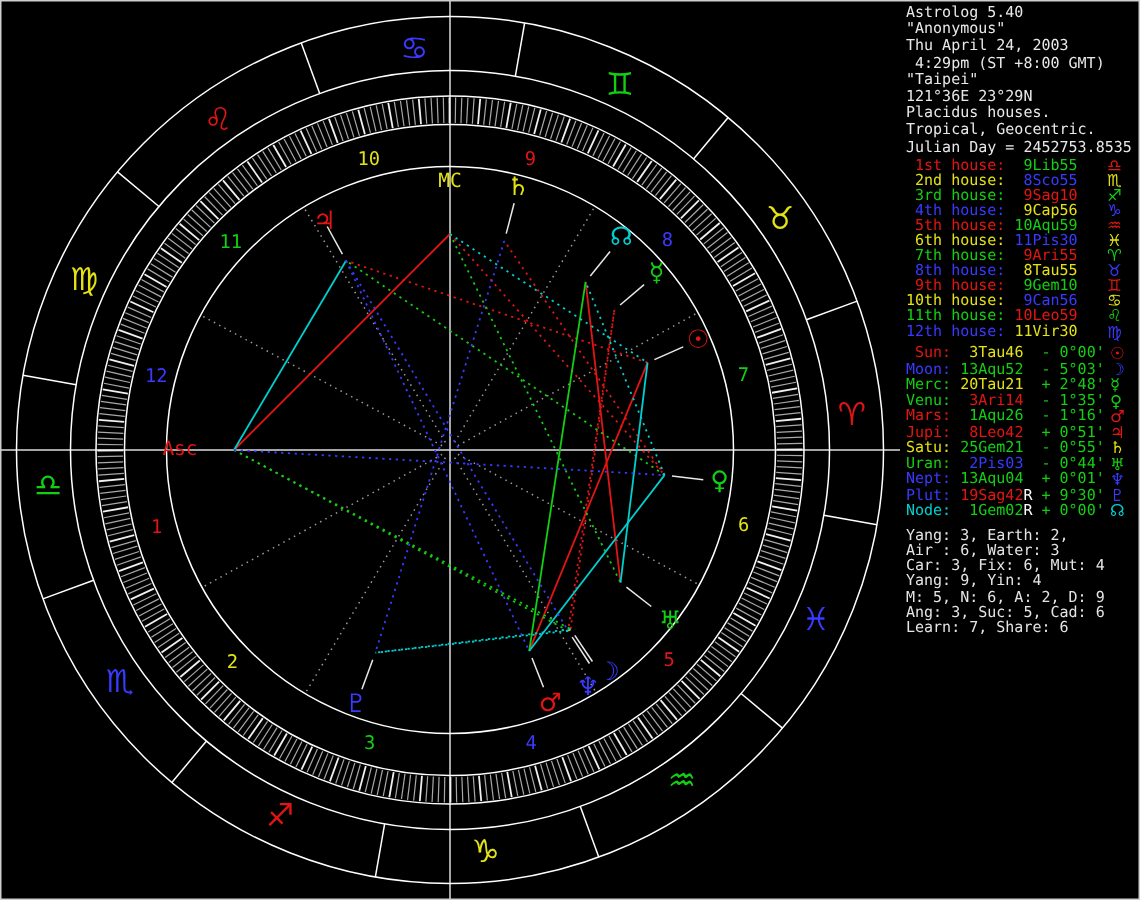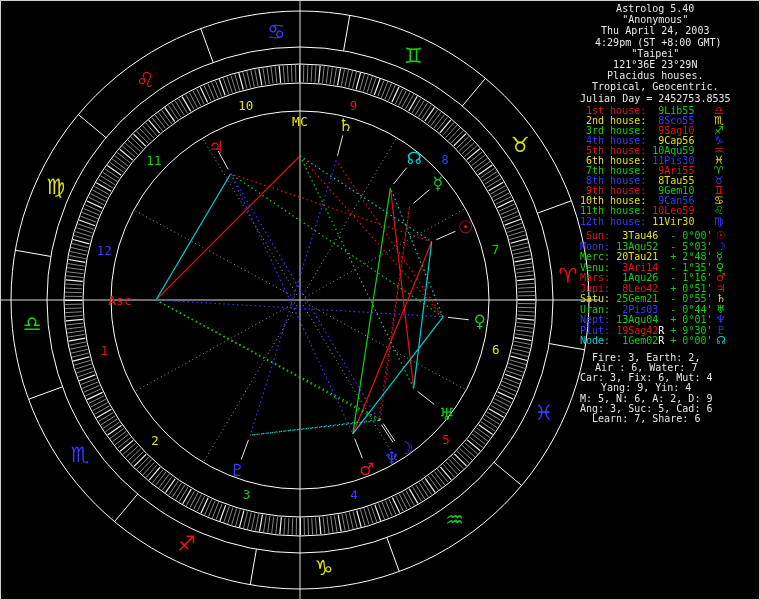--- a/index.html
+++ b/index.html
@@ -7,7 +7,7 @@
           font-family:"DejaVu Sans Mono",monospace;}
   #frame{position:absolute;left:0;top:0;right:0;bottom:0;border:1px solid #cfcfcf;pointer-events:none;z-index:50;}
   #wheel{position:absolute;left:0;top:0;}
-  #sidebar{position:absolute;left:578px;top:0;width:158px;height:424px;text-align:center;}
+  #sidebar{position:absolute;left:602px;top:0;width:158px;height:424px;}
   .blk{position:absolute;left:2px;white-space:pre;}
   #sb-header{top:3px;font-size:10px;line-height:11.2px;color:#e8e8e8;}
   #sb-houses{top:106px;font-size:10px;}

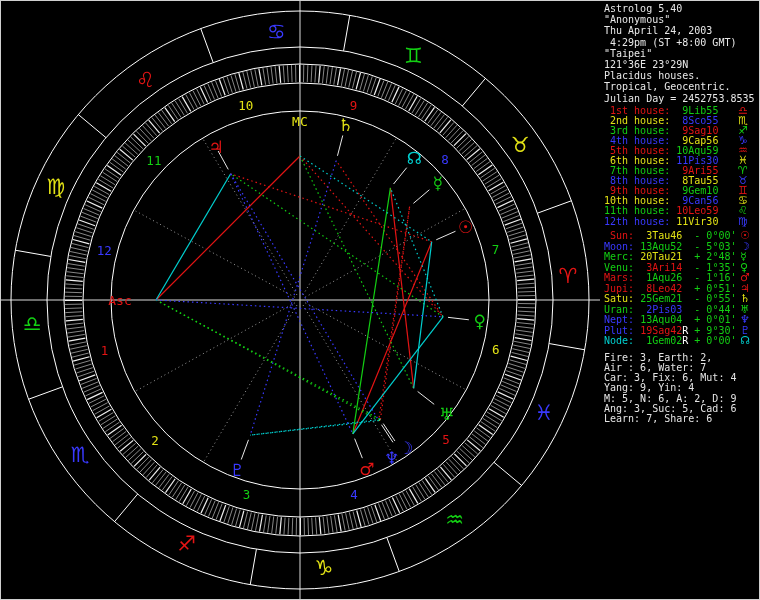--- a/index.html
+++ b/index.html
@@ -512,7 +512,7 @@
     <div id="sb-header" class="blk"><div class="tline">Astrolog 5.40</div><div class="tline">"Anonymous"</div><div class="tline">Thu April 24, 2003</div><div class="tline"> 4:29pm (ST +8:00 GMT)</div><div class="tline">"Taipei"</div><div class="tline">121°36E 23°29N</div><div class="tline">Placidus houses.</div><div class="tline">Tropical, Geocentric.</div><div class="tline">Julian Day = 2452753.8535</div></div>
     <div id="sb-houses" class="blk"><div class="row"><span style="color: rgb(227, 20, 20);"> 1st house:</span><span style="color: rgb(19, 207, 19);">  9Lib55</span><span class="glyph" style="color: rgb(227, 20, 20);">♎</span></div><div class="row"><span style="color: rgb(226, 226, 21);"> 2nd house:</span><span style="color: rgb(57, 57, 255);">  8Sco55</span><span class="glyph" style="color: rgb(226, 226, 21);">♏</span></div><div class="row"><span style="color: rgb(19, 207, 19);"> 3rd house:</span><span style="color: rgb(227, 20, 20);">  9Sag10</span><span class="glyph" style="color: rgb(19, 207, 19);">♐</span></div><div class="row"><span style="color: rgb(57, 57, 255);"> 4th house:</span><span style="color: rgb(226, 226, 21);">  9Cap56</span><span class="glyph" style="color: rgb(57, 57, 255);">♑</span></div><div class="row"><span style="color: rgb(227, 20, 20);"> 5th house:</span><span style="color: rgb(19, 207, 19);"> 10Aqu59</span><span class="glyph" style="color: rgb(227, 20, 20);">♒</span></div><div class="row"><span style="color: rgb(226, 226, 21);"> 6th house:</span><span style="color: rgb(57, 57, 255);"> 11Pis30</span><span class="glyph" style="color: rgb(226, 226, 21);">♓</span></div><div class="row"><span style="color: rgb(19, 207, 19);"> 7th house:</span><span style="color: rgb(227, 20, 20);">  9Ari55</span><span class="glyph" style="color: rgb(19, 207, 19);">♈</span></div><div class="row"><span style="color: rgb(57, 57, 255);"> 8th house:</span><span style="color: rgb(226, 226, 21);">  8Tau55</span><span class="glyph" style="color: rgb(57, 57, 255);">♉</span></div><div class="row"><span style="color: rgb(227, 20, 20);"> 9th house:</span><span style="color: rgb(19, 207, 19);">  9Gem10</span><span class="glyph" style="color: rgb(227, 20, 20);">♊</span></div><div class="row"><span style="color: rgb(226, 226, 21);">10th house:</span><span style="color: rgb(57, 57, 255);">  9Can56</span><span class="glyph" style="color: rgb(226, 226, 21);">♋</span></div><div class="row"><span style="color: rgb(19, 207, 19);">11th house:</span><span style="color: rgb(227, 20, 20);"> 10Leo59</span><span class="glyph" style="color: rgb(19, 207, 19);">♌</span></div><div class="row"><span style="color: rgb(57, 57, 255);">12th house:</span><span style="color: rgb(226, 226, 21);"> 11Vir30</span><span class="glyph" style="color: rgb(57, 57, 255);">♍</span></div></div>
     <div id="sb-planets" class="blk"><div class="row"><span style="color: rgb(227, 20, 20);"> Sun:</span><span style="color: rgb(226, 226, 21);">  3Tau46</span><span style="color: rgb(255, 255, 255);"> </span><span style="color: rgb(19, 207, 19);"> - 0°00'</span><span class="glyph" style="color: rgb(227, 20, 20);">☉</span></div><div class="row"><span style="color: rgb(57, 57, 255);">Moon:</span><span style="color: rgb(19, 207, 19);"> 13Aqu52</span><span style="color: rgb(255, 255, 255);"> </span><span style="color: rgb(19, 207, 19);"> - 5°03'</span><span class="glyph" style="color: rgb(57, 57, 255);">☽</span></div><div class="row"><span style="color: rgb(19, 207, 19);">Merc:</span><span style="color: rgb(226, 226, 21);"> 20Tau21</span><span style="color: rgb(255, 255, 255);"> </span><span style="color: rgb(19, 207, 19);"> + 2°48'</span><span class="glyph" style="color: rgb(19, 207, 19);">☿</span></div><div class="row"><span style="color: rgb(19, 207, 19);">Venu:</span><span style="color: rgb(227, 20, 20);">  3Ari14</span><span style="color: rgb(255, 255, 255);"> </span><span style="color: rgb(19, 207, 19);"> - 1°35'</span><span class="glyph" style="color: rgb(19, 207, 19);">♀</span></div><div class="row"><span style="color: rgb(227, 20, 20);">Mars:</span><span style="color: rgb(19, 207, 19);">  1Aqu26</span><span style="color: rgb(255, 255, 255);"> </span><span style="color: rgb(19, 207, 19);"> - 1°16'</span><span class="glyph" style="color: rgb(227, 20, 20);">♂</span></div><div class="row"><span style="color: rgb(227, 20, 20);">Jupi:</span><span style="color: rgb(227, 20, 20);">  8Leo42</span><span style="color: rgb(255, 255, 255);"> </span><span style="color: rgb(19, 207, 19);"> + 0°51'</span><span class="glyph" style="color: rgb(227, 20, 20);">♃</span></div><div class="row"><span style="color: rgb(226, 226, 21);">Satu:</span><span style="color: rgb(19, 207, 19);"> 25Gem21</span><span style="color: rgb(255, 255, 255);"> </span><span style="color: rgb(19, 207, 19);"> - 0°55'</span><span class="glyph" style="color: rgb(226, 226, 21);">♄</span></div><div class="row"><span style="color: rgb(19, 207, 19);">Uran:</span><span style="color: rgb(57, 57, 255);">  2Pis03</span><span style="color: rgb(255, 255, 255);"> </span><span style="color: rgb(19, 207, 19);"> - 0°44'</span><span class="glyph" style="color: rgb(19, 207, 19);">♅</span></div><div class="row"><span style="color: rgb(57, 57, 255);">Nept:</span><span style="color: rgb(19, 207, 19);"> 13Aqu04</span><span style="color: rgb(255, 255, 255);"> </span><span style="color: rgb(19, 207, 19);"> + 0°01'</span><span class="glyph" style="color: rgb(57, 57, 255);">♆</span></div><div class="row"><span style="color: rgb(57, 57, 255);">Plut:</span><span style="color: rgb(227, 20, 20);"> 19Sag42</span><span style="color: rgb(255, 255, 255);">R</span><span style="color: rgb(19, 207, 19);"> + 9°30'</span><span class="glyph" style="color: rgb(57, 57, 255);">♇</span></div><div class="row"><span style="color: rgb(0, 207, 207);">Node:</span><span style="color: rgb(19, 207, 19);">  1Gem02</span><span style="color: rgb(255, 255, 255);">R</span><span style="color: rgb(19, 207, 19);"> + 0°00'</span><span class="glyph" style="color: rgb(0, 207, 207);">☊</span></div></div>
-    <div id="sb-summary" class="blk"><div class="tline">Fire: 3, Earth: 2,</div><div class="tline">Air : 6, Water: 7</div><div class="tline">Car: 3, Fix: 6, Mut: 4</div><div class="tline">Yang: 9, Yin: 4</div><div class="tline">M: 5, N: 6, A: 2, D: 9</div><div class="tline">Ang: 3, Suc: 5, Cad: 6</div><div class="tline">Learn: 7, Share: 6</div></div>
+    <div id="sb-summary" class="blk"><div class="tline">Yang: 3, Earth: 2,</div><div class="tline">Air : 6, Water: 7</div><div class="tline">Car: 3, Fix: 6, Mut: 4</div><div class="tline">Yang: 9, Yin: 4</div><div class="tline">M: 5, N: 6, A: 2, D: 9</div><div class="tline">Ang: 3, Suc: 5, Cad: 6</div><div class="tline">Learn: 7, Share: 6</div></div>
   </div>
   <div id="frame"></div>
 </div>

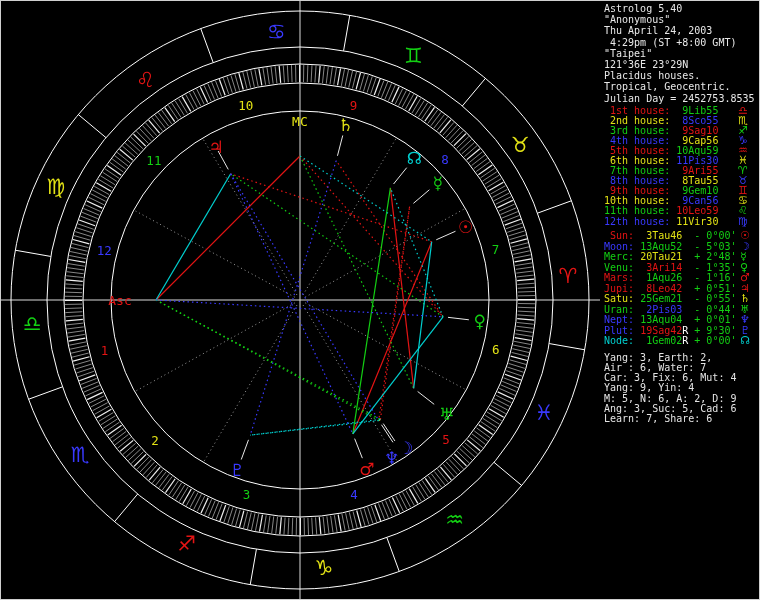--- a/index.html
+++ b/index.html
@@ -512,7 +512,7 @@
     <div id="sb-header" class="blk"><div class="tline">Astrolog 5.40</div><div class="tline">"Anonymous"</div><div class="tline">Thu April 24, 2003</div><div class="tline"> 4:29pm (ST +8:00 GMT)</div><div class="tline">"Taipei"</div><div class="tline">121°36E 23°29N</div><div class="tline">Placidus houses.</div><div class="tline">Tropical, Geocentric.</div><div class="tline">Julian Day = 2452753.8535</div></div>
     <div id="sb-houses" class="blk"><div class="row"><span style="color: rgb(227, 20, 20);"> 1st house:</span><span style="color: rgb(19, 207, 19);">  9Lib55</span><span class="glyph" style="color: rgb(227, 20, 20);">♎</span></div><div class="row"><span style="color: rgb(226, 226, 21);"> 2nd house:</span><span style="color: rgb(57, 57, 255);">  8Sco55</span><span class="glyph" style="color: rgb(226, 226, 21);">♏</span></div><div class="row"><span style="color: rgb(19, 207, 19);"> 3rd house:</span><span style="color: rgb(227, 20, 20);">  9Sag10</span><span class="glyph" style="color: rgb(19, 207, 19);">♐</span></div><div class="row"><span style="color: rgb(57, 57, 255);"> 4th house:</span><span style="color: rgb(226, 226, 21);">  9Cap56</span><span class="glyph" style="color: rgb(57, 57, 255);">♑</span></div><div class="row"><span style="color: rgb(227, 20, 20);"> 5th house:</span><span style="color: rgb(19, 207, 19);"> 10Aqu59</span><span class="glyph" style="color: rgb(227, 20, 20);">♒</span></div><div class="row"><span style="color: rgb(226, 226, 21);"> 6th house:</span><span style="color: rgb(57, 57, 255);"> 11Pis30</span><span class="glyph" style="color: rgb(226, 226, 21);">♓</span></div><div class="row"><span style="color: rgb(19, 207, 19);"> 7th house:</span><span style="color: rgb(227, 20, 20);">  9Ari55</span><span class="glyph" style="color: rgb(19, 207, 19);">♈</span></div><div class="row"><span style="color: rgb(57, 57, 255);"> 8th house:</span><span style="color: rgb(226, 226, 21);">  8Tau55</span><span class="glyph" style="color: rgb(57, 57, 255);">♉</span></div><div class="row"><span style="color: rgb(227, 20, 20);"> 9th house:</span><span style="color: rgb(19, 207, 19);">  9Gem10</span><span class="glyph" style="color: rgb(227, 20, 20);">♊</span></div><div class="row"><span style="color: rgb(226, 226, 21);">10th house:</span><span style="color: rgb(57, 57, 255);">  9Can56</span><span class="glyph" style="color: rgb(226, 226, 21);">♋</span></div><div class="row"><span style="color: rgb(19, 207, 19);">11th house:</span><span style="color: rgb(227, 20, 20);"> 10Leo59</span><span class="glyph" style="color: rgb(19, 207, 19);">♌</span></div><div class="row"><span style="color: rgb(57, 57, 255);">12th house:</span><span style="color: rgb(226, 226, 21);"> 11Vir30</span><span class="glyph" style="color: rgb(57, 57, 255);">♍</span></div></div>
     <div id="sb-planets" class="blk"><div class="row"><span style="color: rgb(227, 20, 20);"> Sun:</span><span style="color: rgb(226, 226, 21);">  3Tau46</span><span style="color: rgb(255, 255, 255);"> </span><span style="color: rgb(19, 207, 19);"> - 0°00'</span><span class="glyph" style="color: rgb(227, 20, 20);">☉</span></div><div class="row"><span style="color: rgb(57, 57, 255);">Moon:</span><span style="color: rgb(19, 207, 19);"> 13Aqu52</span><span style="color: rgb(255, 255, 255);"> </span><span style="color: rgb(19, 207, 19);"> - 5°03'</span><span class="glyph" style="color: rgb(57, 57, 255);">☽</span></div><div class="row"><span style="color: rgb(19, 207, 19);">Merc:</span><span style="color: rgb(226, 226, 21);"> 20Tau21</span><span style="color: rgb(255, 255, 255);"> </span><span style="color: rgb(19, 207, 19);"> + 2°48'</span><span class="glyph" style="color: rgb(19, 207, 19);">☿</span></div><div class="row"><span style="color: rgb(19, 207, 19);">Venu:</span><span style="color: rgb(227, 20, 20);">  3Ari14</span><span style="color: rgb(255, 255, 255);"> </span><span style="color: rgb(19, 207, 19);"> - 1°35'</span><span class="glyph" style="color: rgb(19, 207, 19);">♀</span></div><div class="row"><span style="color: rgb(227, 20, 20);">Mars:</span><span style="color: rgb(19, 207, 19);">  1Aqu26</span><span style="color: rgb(255, 255, 255);"> </span><span style="color: rgb(19, 207, 19);"> - 1°16'</span><span class="glyph" style="color: rgb(227, 20, 20);">♂</span></div><div class="row"><span style="color: rgb(227, 20, 20);">Jupi:</span><span style="color: rgb(227, 20, 20);">  8Leo42</span><span style="color: rgb(255, 255, 255);"> </span><span style="color: rgb(19, 207, 19);"> + 0°51'</span><span class="glyph" style="color: rgb(227, 20, 20);">♃</span></div><div class="row"><span style="color: rgb(226, 226, 21);">Satu:</span><span style="color: rgb(19, 207, 19);"> 25Gem21</span><span style="color: rgb(255, 255, 255);"> </span><span style="color: rgb(19, 207, 19);"> - 0°55'</span><span class="glyph" style="color: rgb(226, 226, 21);">♄</span></div><div class="row"><span style="color: rgb(19, 207, 19);">Uran:</span><span style="color: rgb(57, 57, 255);">  2Pis03</span><span style="color: rgb(255, 255, 255);"> </span><span style="color: rgb(19, 207, 19);"> - 0°44'</span><span class="glyph" style="color: rgb(19, 207, 19);">♅</span></div><div class="row"><span style="color: rgb(57, 57, 255);">Nept:</span><span style="color: rgb(19, 207, 19);"> 13Aqu04</span><span style="color: rgb(255, 255, 255);"> </span><span style="color: rgb(19, 207, 19);"> + 0°01'</span><span class="glyph" style="color: rgb(57, 57, 255);">♆</span></div><div class="row"><span style="color: rgb(57, 57, 255);">Plut:</span><span style="color: rgb(227, 20, 20);"> 19Sag42</span><span style="color: rgb(255, 255, 255);">R</span><span style="color: rgb(19, 207, 19);"> + 9°30'</span><span class="glyph" style="color: rgb(57, 57, 255);">♇</span></div><div class="row"><span style="color: rgb(0, 207, 207);">Node:</span><span style="color: rgb(19, 207, 19);">  1Gem02</span><span style="color: rgb(255, 255, 255);">R</span><span style="color: rgb(19, 207, 19);"> + 0°00'</span><span class="glyph" style="color: rgb(0, 207, 207);">☊</span></div></div>
-    <div id="sb-summary" class="blk"><div class="tline">Yang: 3, Earth: 2,</div><div class="tline">Air : 6, Water: 7</div><div class="tline">Car: 3, Fix: 6, Mut: 4</div><div class="tline">Yang: 9, Yin: 4</div><div class="tline">M: 5, N: 6, A: 2, D: 9</div><div class="tline">Ang: 3, Suc: 5, Cad: 6</div><div class="tline">Learn: 7, Share: 6</div></div>
+    <div id="sb-summary" class="blk"><div class="tline">Yang: 3, Earth: 2,</div><div class="tline">Air : 6, Water: 3</div><div class="tline">Car: 3, Fix: 6, Mut: 4</div><div class="tline">Yang: 9, Yin: 4</div><div class="tline">M: 5, N: 6, A: 2, D: 9</div><div class="tline">Ang: 3, Suc: 5, Cad: 6</div><div class="tline">Learn: 7, Share: 6</div></div>
   </div>
   <div id="frame"></div>
 </div>

